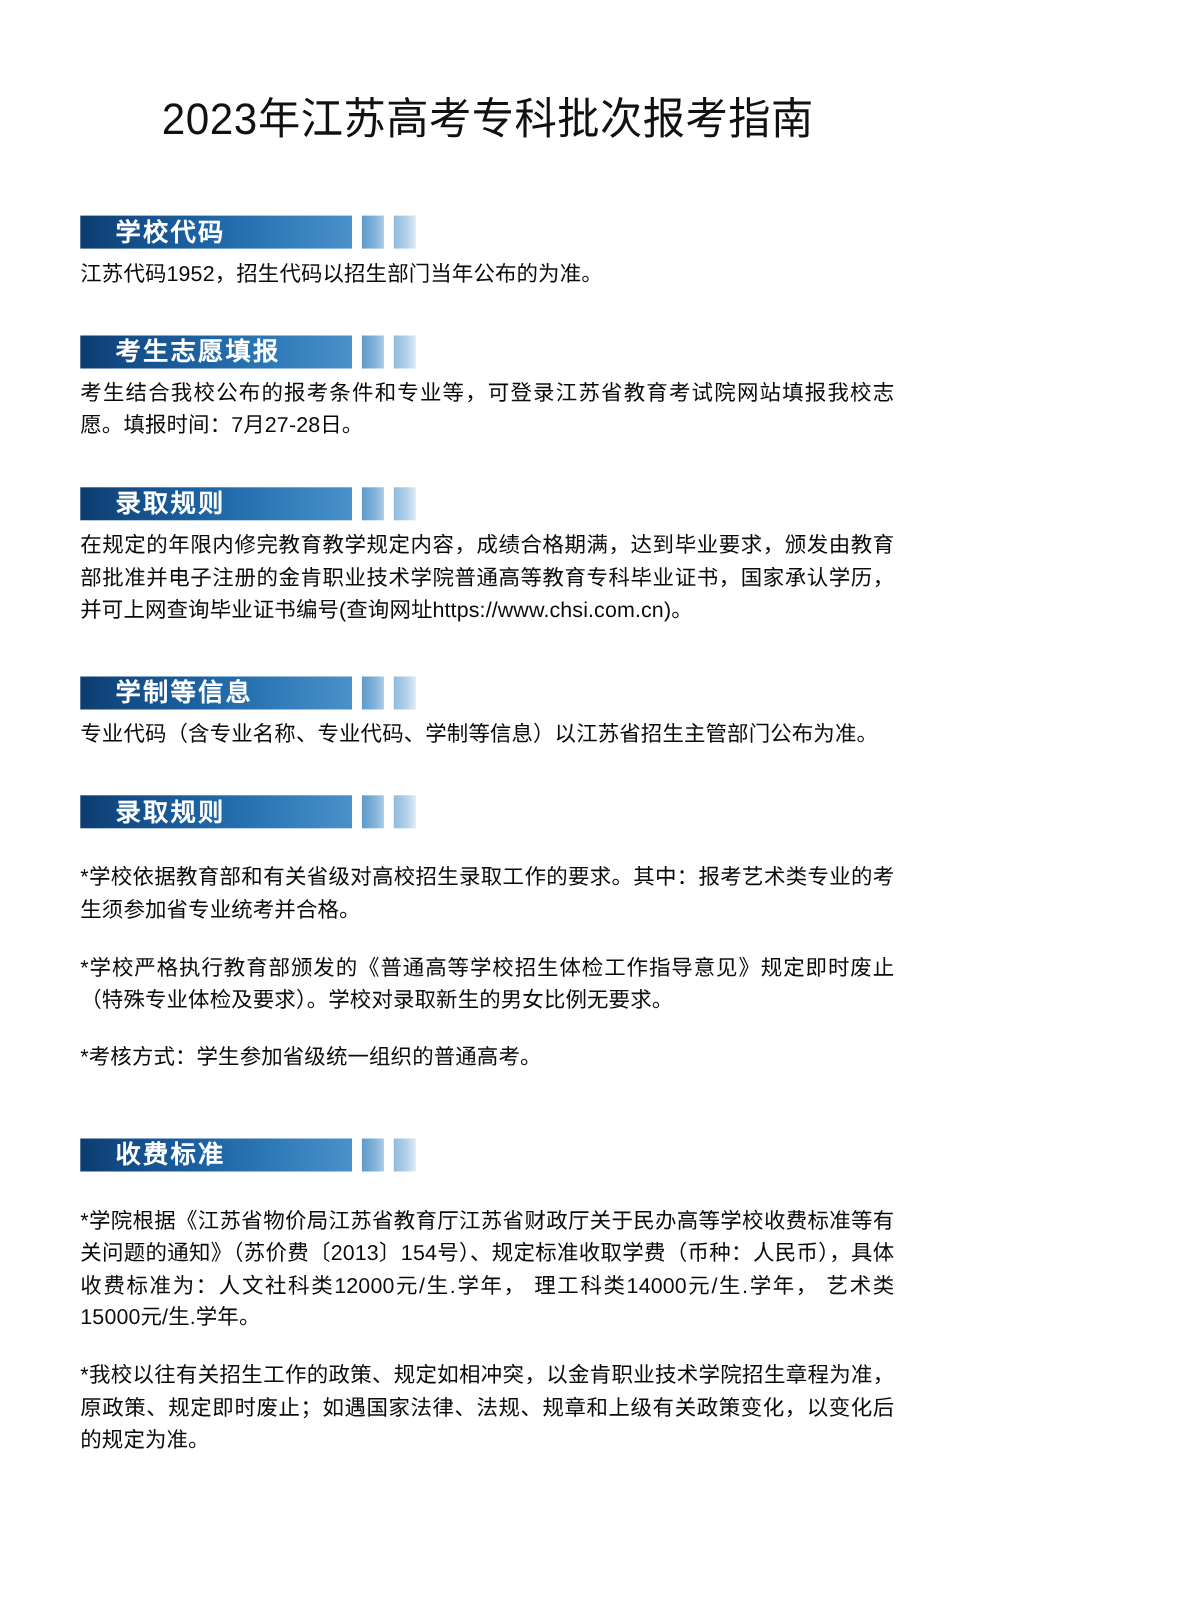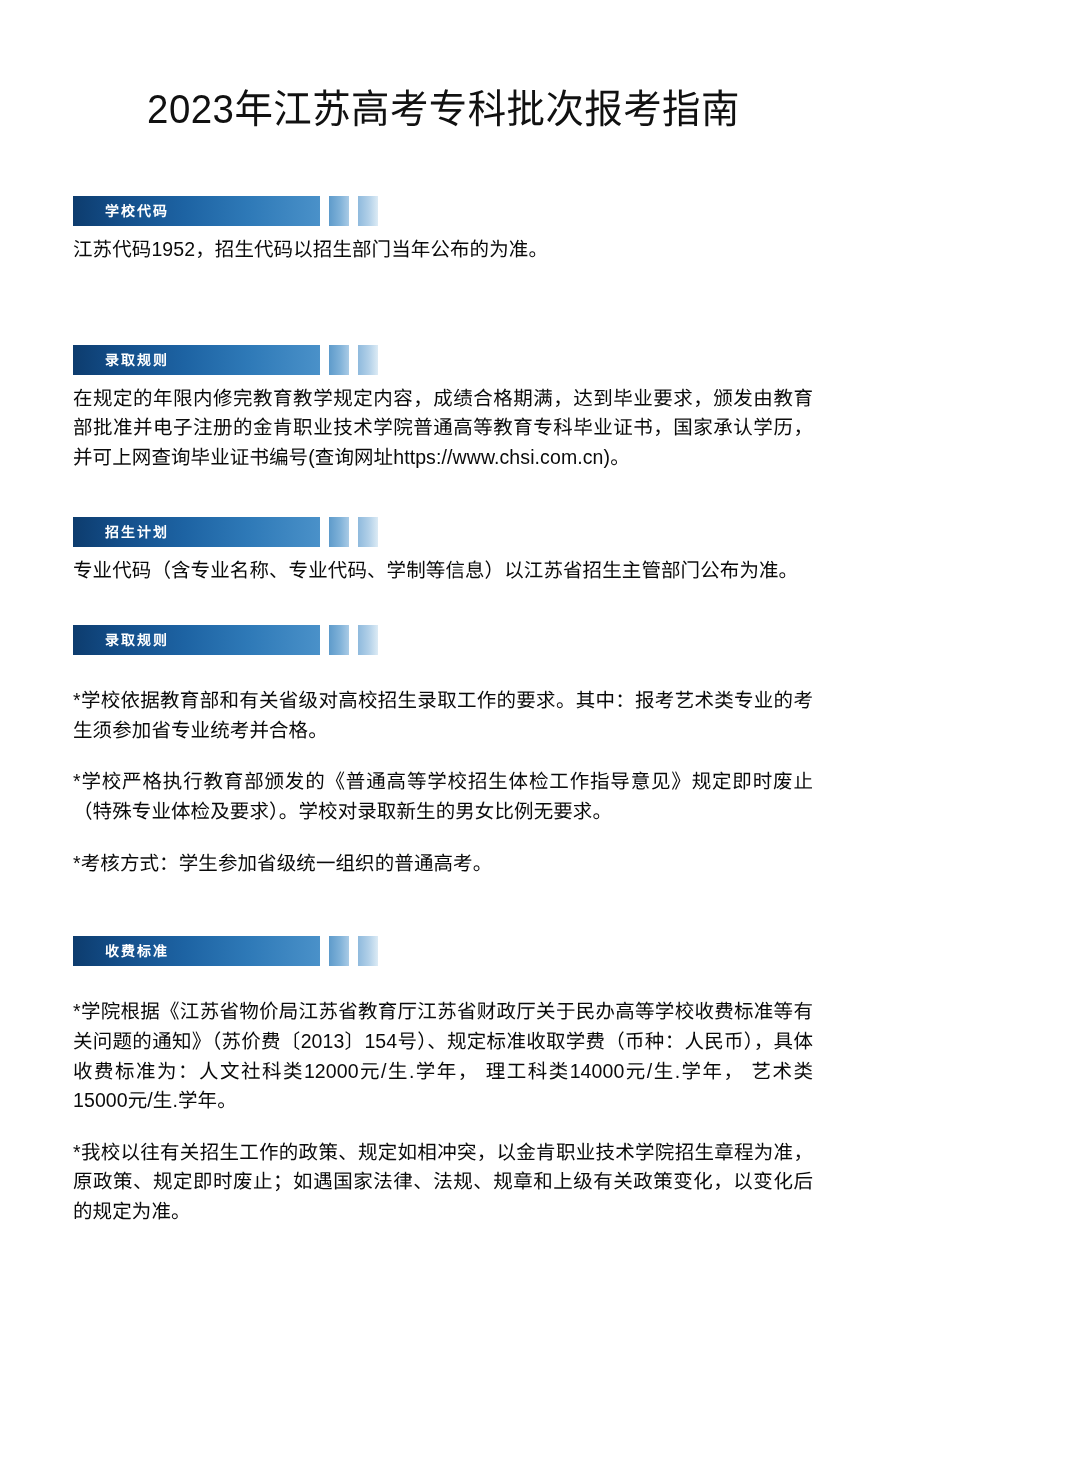--- a/index.html
+++ b/index.html
@@ -61,7 +61,7 @@
   }
   .banner-label {
     color: #ffffff;
-    font-size: 14px;
+    font-size: 23px;
     font-weight: 700;
     letter-spacing: 2px;
     line-height: 1;

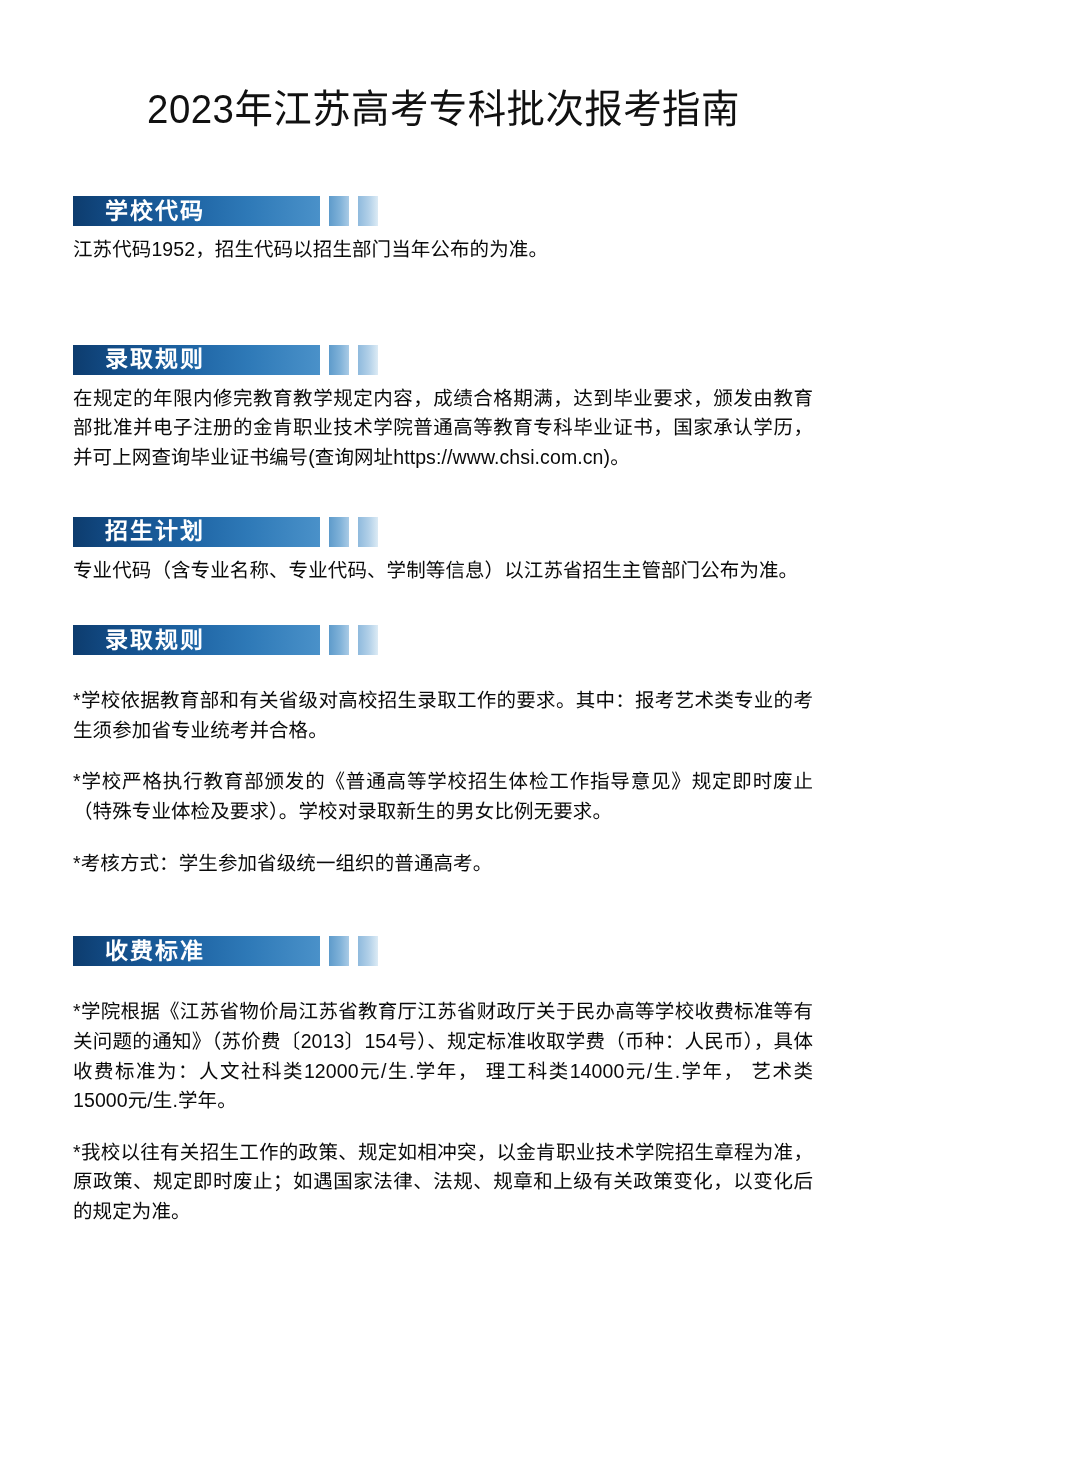--- a/index.html
+++ b/index.html
@@ -121,6 +121,18 @@
 
   <div class="sp-40"></div>
 
+  <div class="section">
+    <div class="banner-row">
+      <div class="banner-main">
+        <span class="banner-label">考生志愿填报</span>
+      </div>
+      <div class="banner-gap"></div>
+      <div class="banner-blk-a"></div>
+      <div class="banner-gap"></div>
+      <div class="banner-blk-b"></div>
+    </div>
+    <p class="body-text para">考生结合我校公布的报考条件和专业等，可登录江苏省教育考试院网站填报我校志愿。填报时间：7月27-28日。</p>
+  </div>
 
   <div class="sp-40"></div>
 

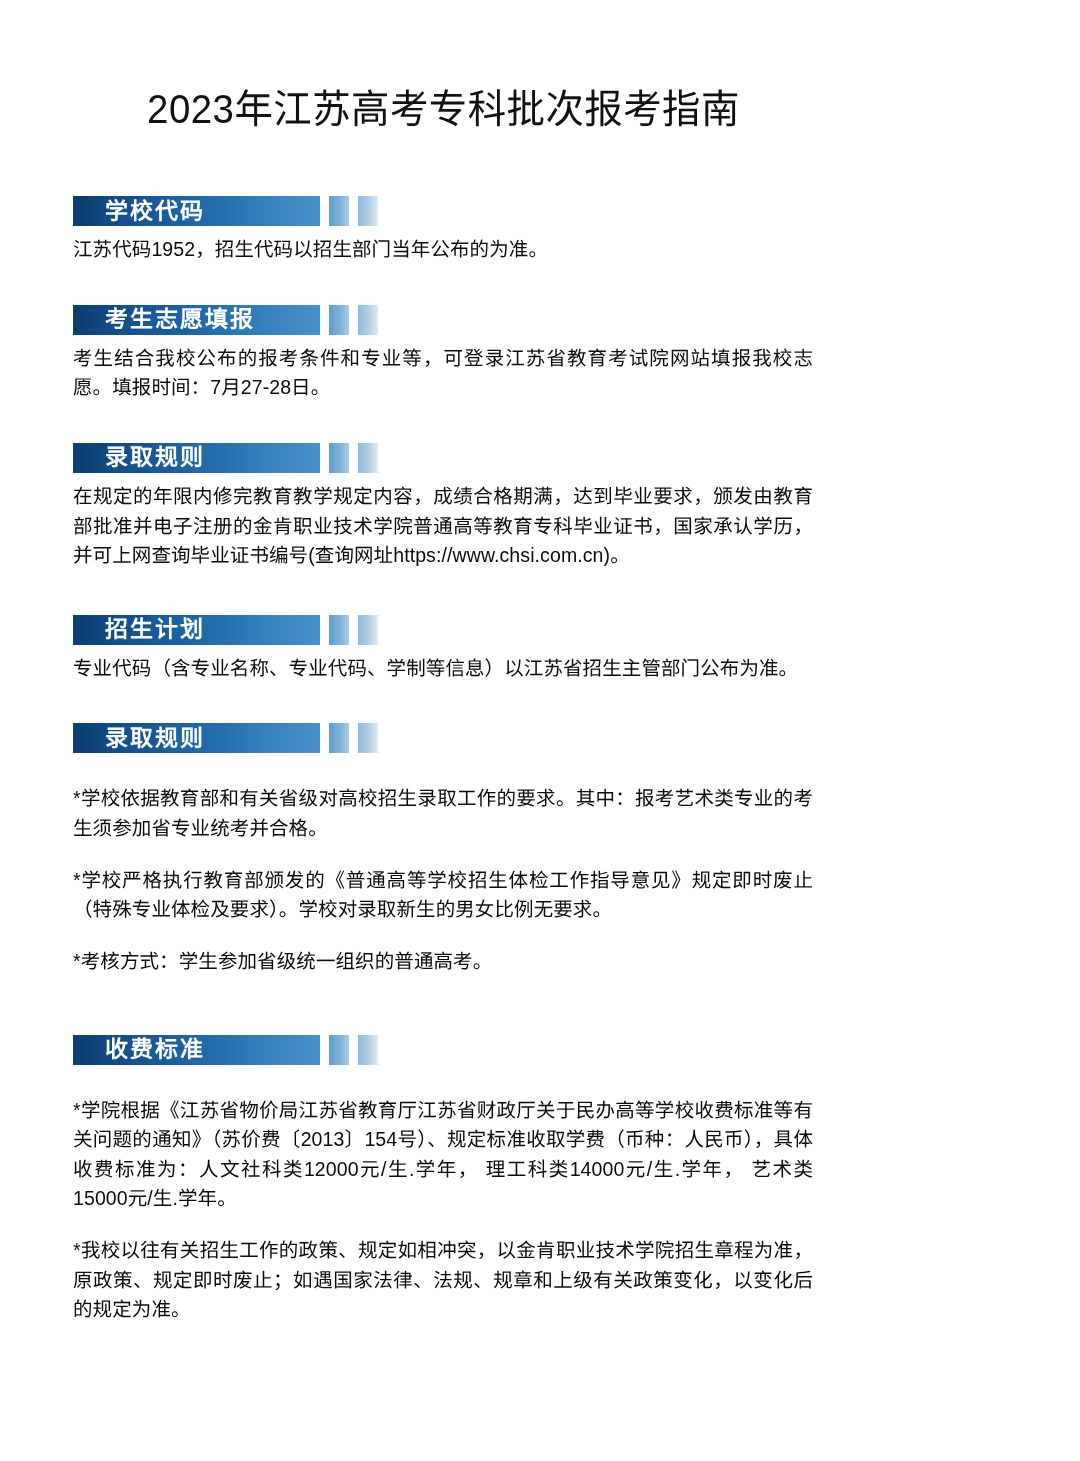--- a/index.html
+++ b/index.html
@@ -154,7 +154,7 @@
   <div class="section">
     <div class="banner-row">
       <div class="banner-main">
-        <span class="banner-label">招生计划</span>
+        <span class="banner-label">学制等信息</span>
       </div>
       <div class="banner-gap"></div>
       <div class="banner-blk-a"></div>

